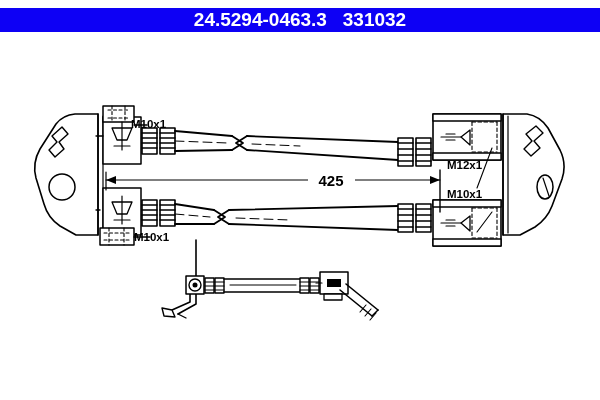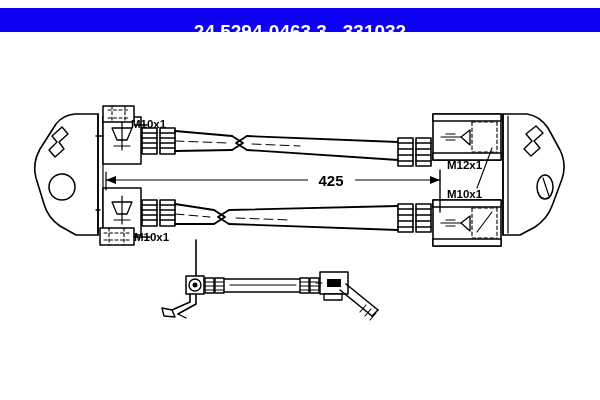--- a/index.html
+++ b/index.html
@@ -27,7 +27,7 @@
   #header-text {
     position: absolute;
     left: 0;
-    top: 20px;
+    top: 8px;
     width: 600px;
     height: 24px;
     line-height: 24px;

